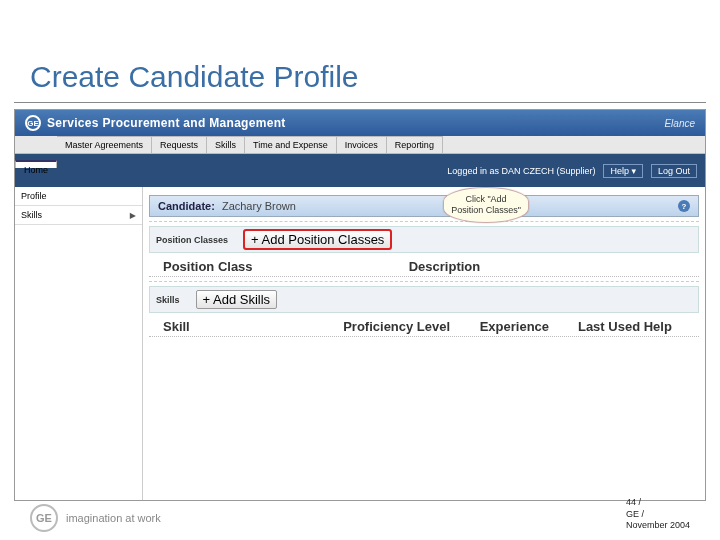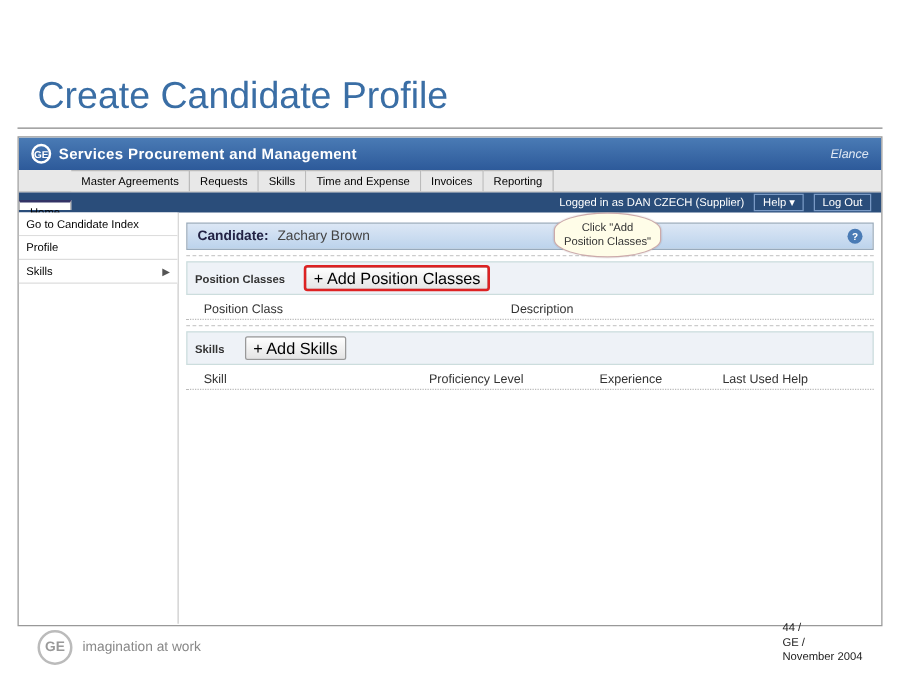--- a/index.html
+++ b/index.html
@@ -15,7 +15,7 @@
 .tab { padding: 3px 8px; border: 1px solid #bbb; border-bottom: none; border-left: none; background: #e8e8e8; cursor: pointer; }
 .tab:first-child { border-left: 1px solid #bbb; }
 .tab.active { background: #fff; border-top: 2px solid #336; margin-top: 24px; }
-.status-bar { background: #2a4d7a; color: #fff; font-size: 9px; padding: 1px 8px; display: flex; justify-content: flex-end; align-items: center; gap: 8px; height: 16px; }
+.status-bar { background: #2a4d7a; color: #fff; font-size: 9px; padding: 1px 8px; display: flex; justify-content: flex-end; align-items: center; gap: 8px; height: 33px; }
 .status-link { color: #fff; cursor: pointer; padding: 0 4px; }
 .status-link.boxed { border: 1px solid #7a9ac5; padding: 1px 6px; }
 .content { display: flex; height: calc(100% - 61px); }

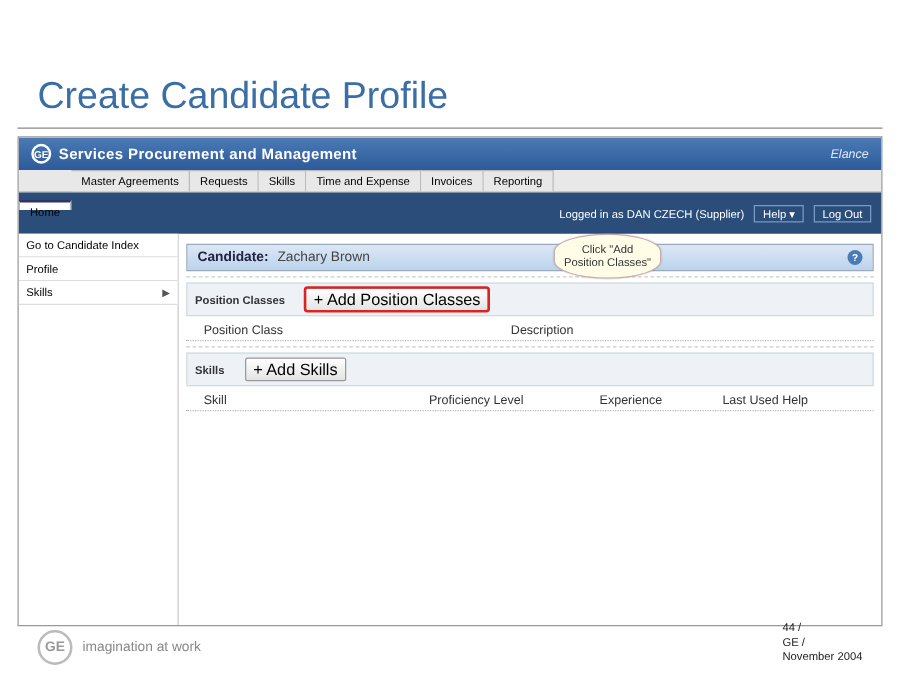--- a/index.html
+++ b/index.html
@@ -76,9 +76,6 @@
   <div class="content">
     <div class="sidebar">
       <div class="side-item">
-        <span>Go to Candidate Index</span>
-      </div>
-      <div class="side-item">
         <span>Profile</span>
       </div>
       <div class="side-item">

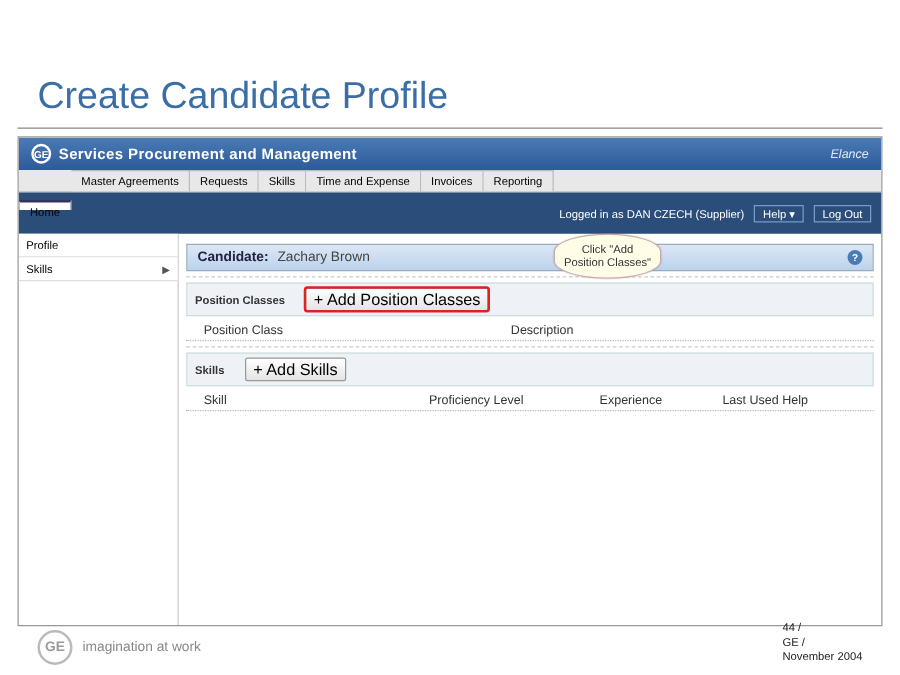--- a/index.html
+++ b/index.html
@@ -32,7 +32,7 @@
 .section-head .sec-label { font-weight: bold; color: #333; }
 .btn { border: 1px solid #999; background: linear-gradient(#fff, #e4e4e4); padding: 1px 6px; font-size: 13px; cursor: pointer; border-radius: 2px; }
 .btn.highlighted { outline: 2px solid #d22; outline-offset: -1px; }
-.col-row { display: flex; margin: 2px 6px; border-bottom: 1px dotted #bbb; padding: 2px 2px; font-size: 10px; color: #333; }
+.col-row { display: flex; margin: 2px 6px; border-bottom: 1px dotted #bbb; padding: 2px 2px; font-size: 13px; color: #333; font-weight: bold; }
 .col-row .col { padding: 0 12px; }
 .callout { position: absolute; left: 300px; top: 0px; width: 86px; background: #fffde8; border: 1px solid #caa; border-radius: 50%/40%; padding: 6px 6px; font-size: 9px; text-align: center; color: #333; line-height: 1.2; z-index: 5; box-shadow: 0 0 0 1px rgba(0,0,0,0.05); }
 .footer { position: absolute; bottom: 8px; left: 30px; right: 30px; display: flex; justify-content: space-between; align-items: flex-end; }

